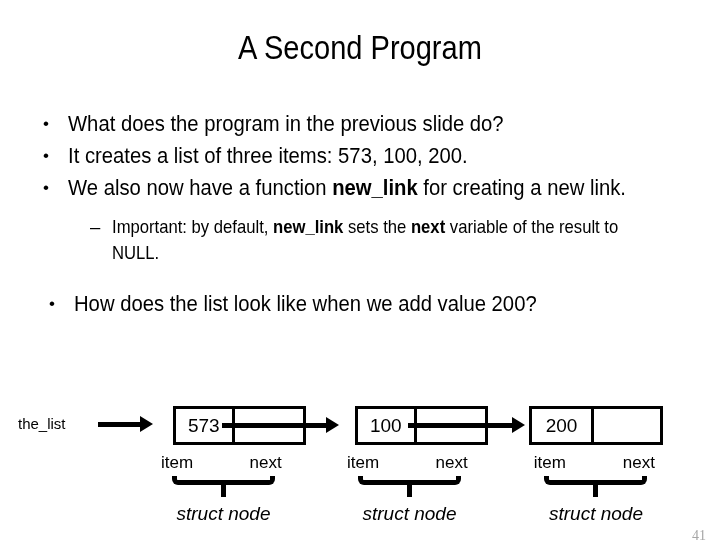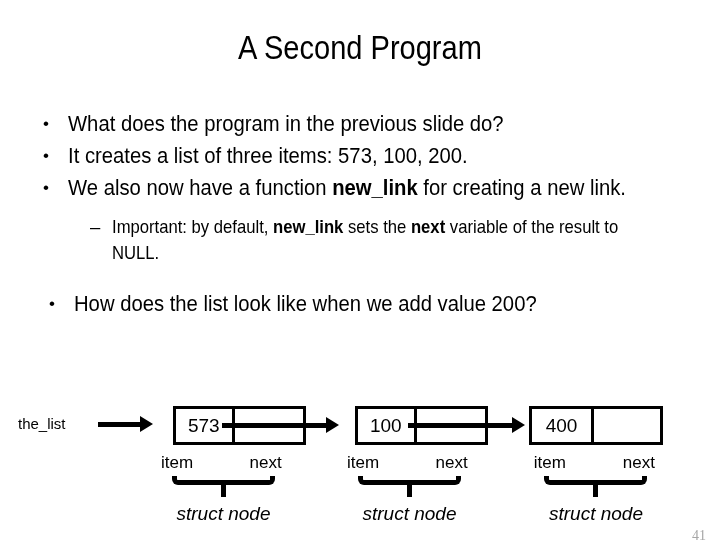--- a/index.html
+++ b/index.html
@@ -267,7 +267,7 @@
   <div class="struct-label" style="left:343px; width:133px;">struct node</div>
 
   <div class="node" style="left:529px; width:134px;">
-    <div class="cell item-cell" style="width:62px;">400</div>
+    <div class="cell item-cell" style="width:62px;">200</div>
   </div>
 
   <div class="node-labels" style="left:529px; width:134px;">

